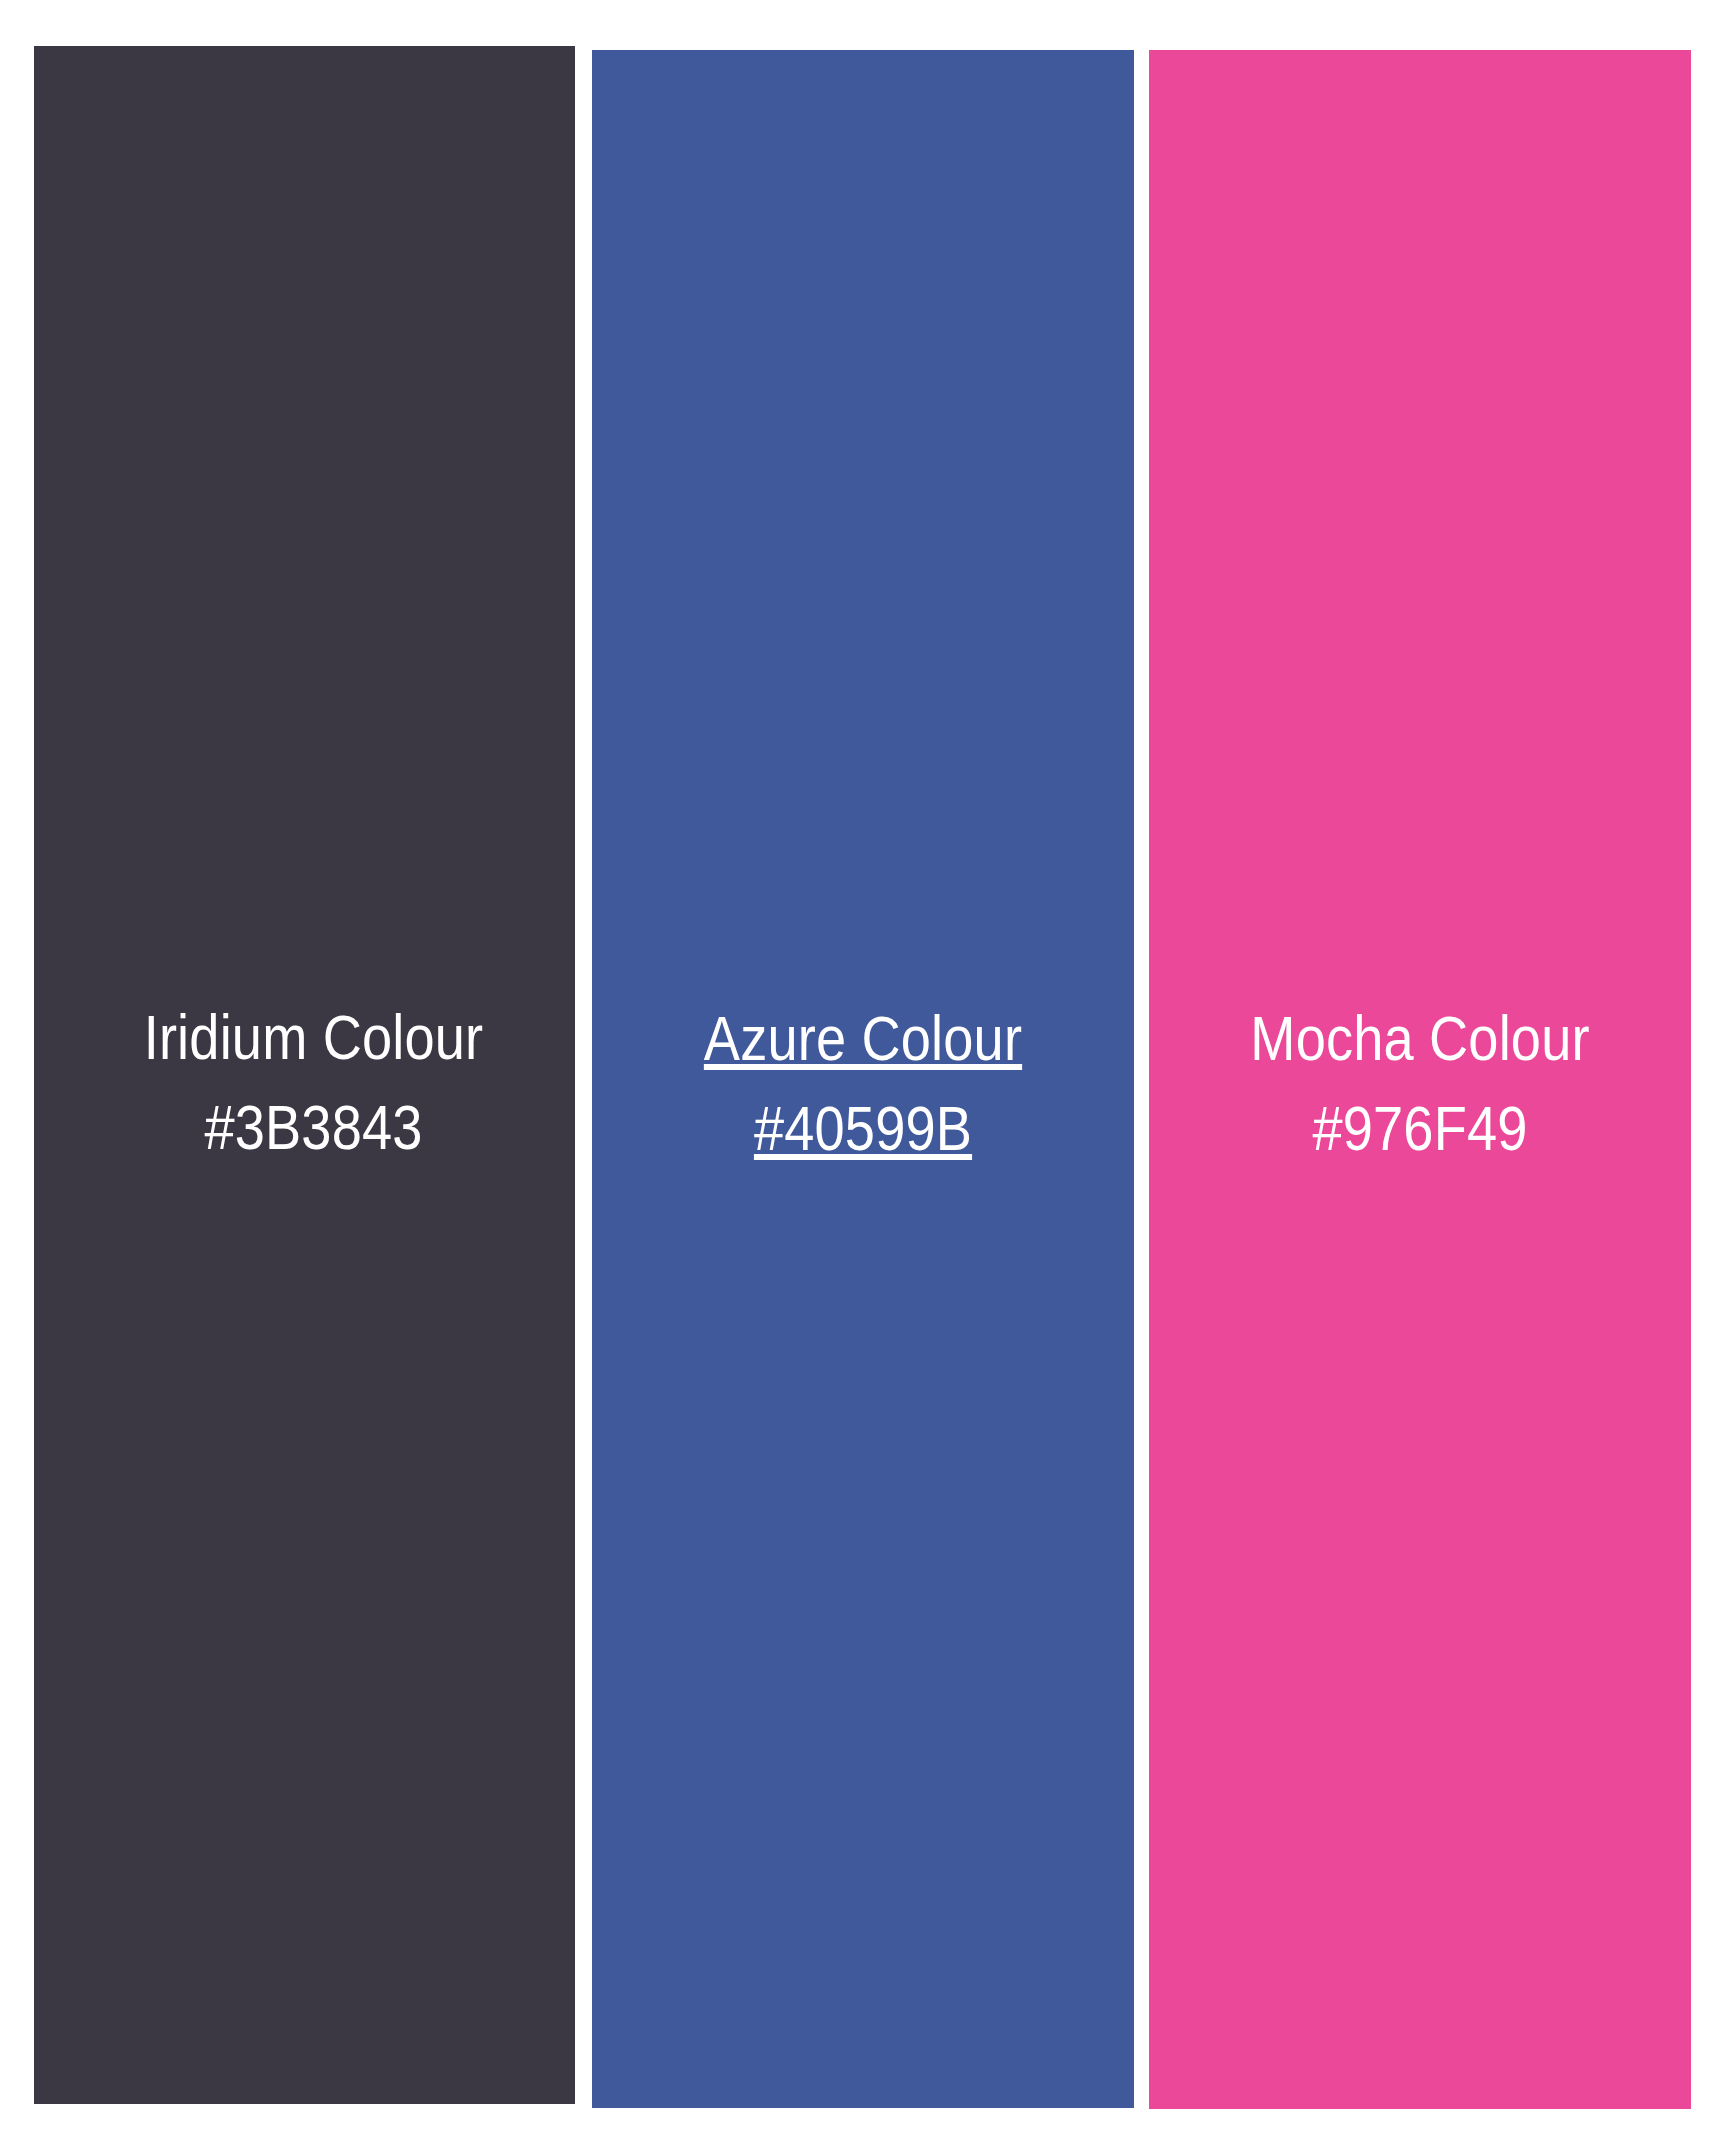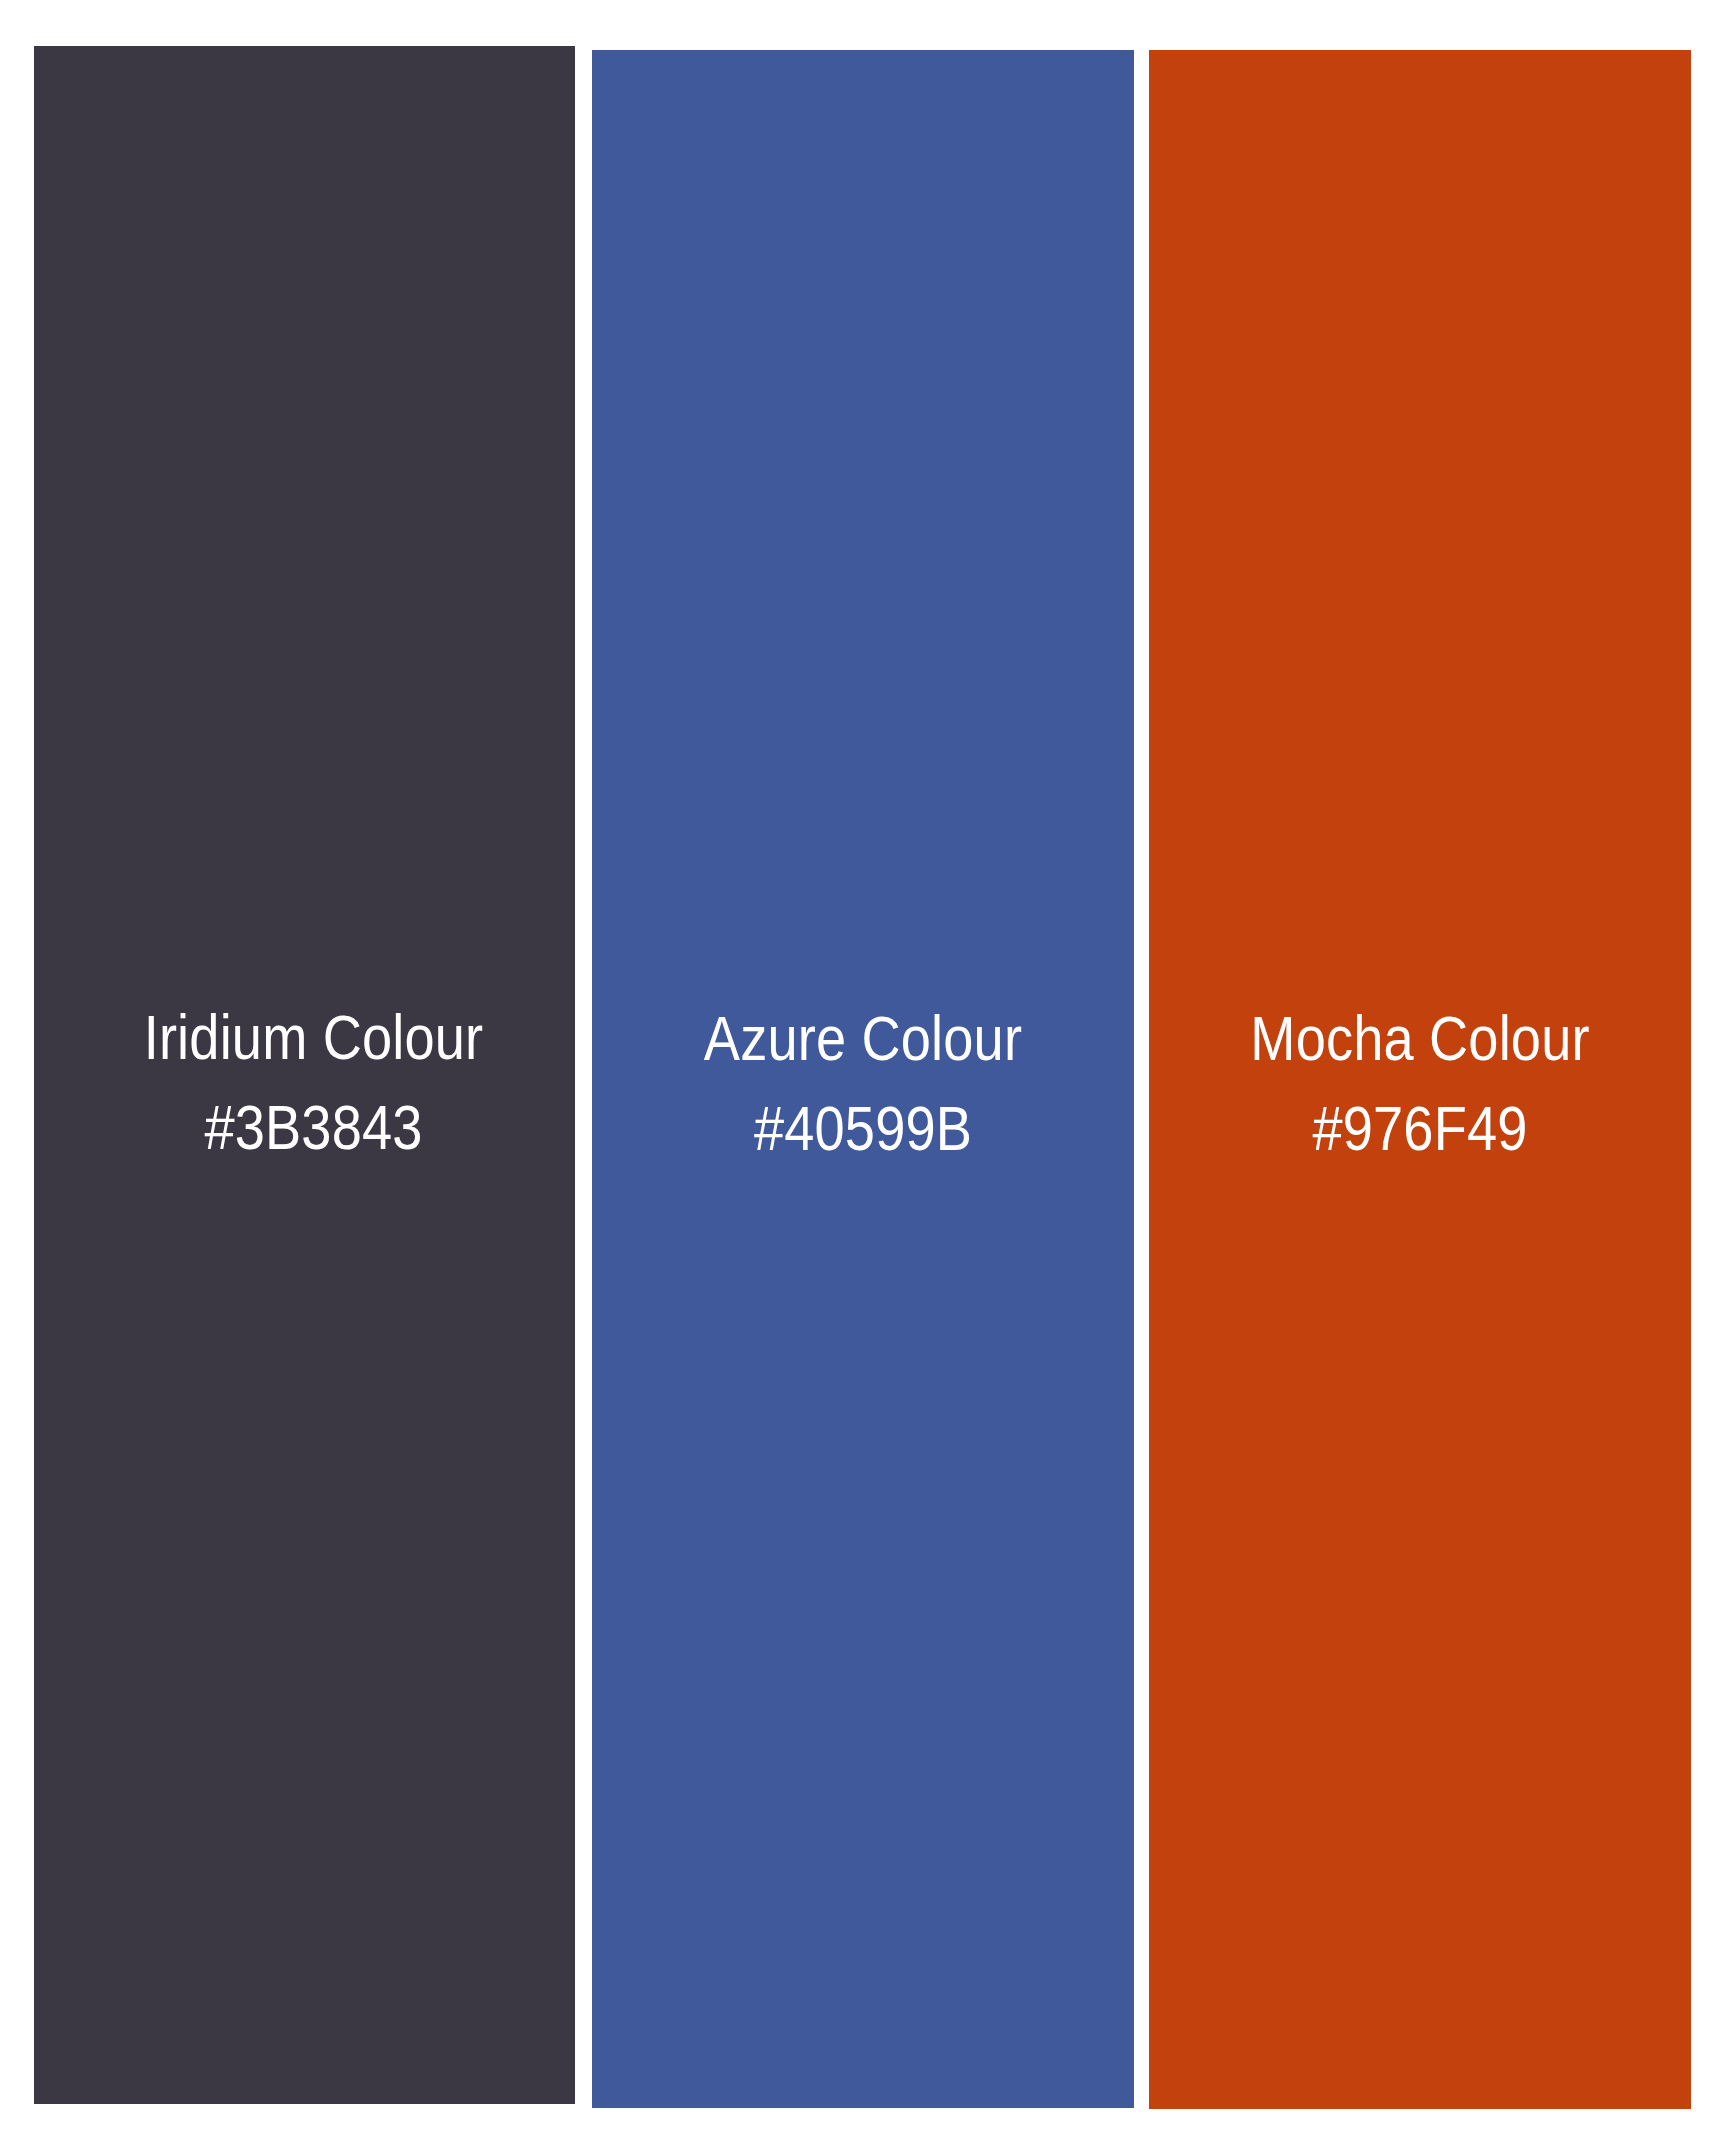--- a/index.html
+++ b/index.html
@@ -98,7 +98,7 @@
   </div>
 
   <div class="swatch-panel panel-2" style="background-color: rgb(64, 89, 155);">
-    <div class="swatch-label-block" style="color: rgb(255, 255, 255);">
+    <div class="swatch-label-block" style="color: rgb(255, 255, 255); text-decoration: underline;">
       <span class="swatch-name">Azure Colour</span>
       <span class="swatch-hex">#40599B</span>
     </div>

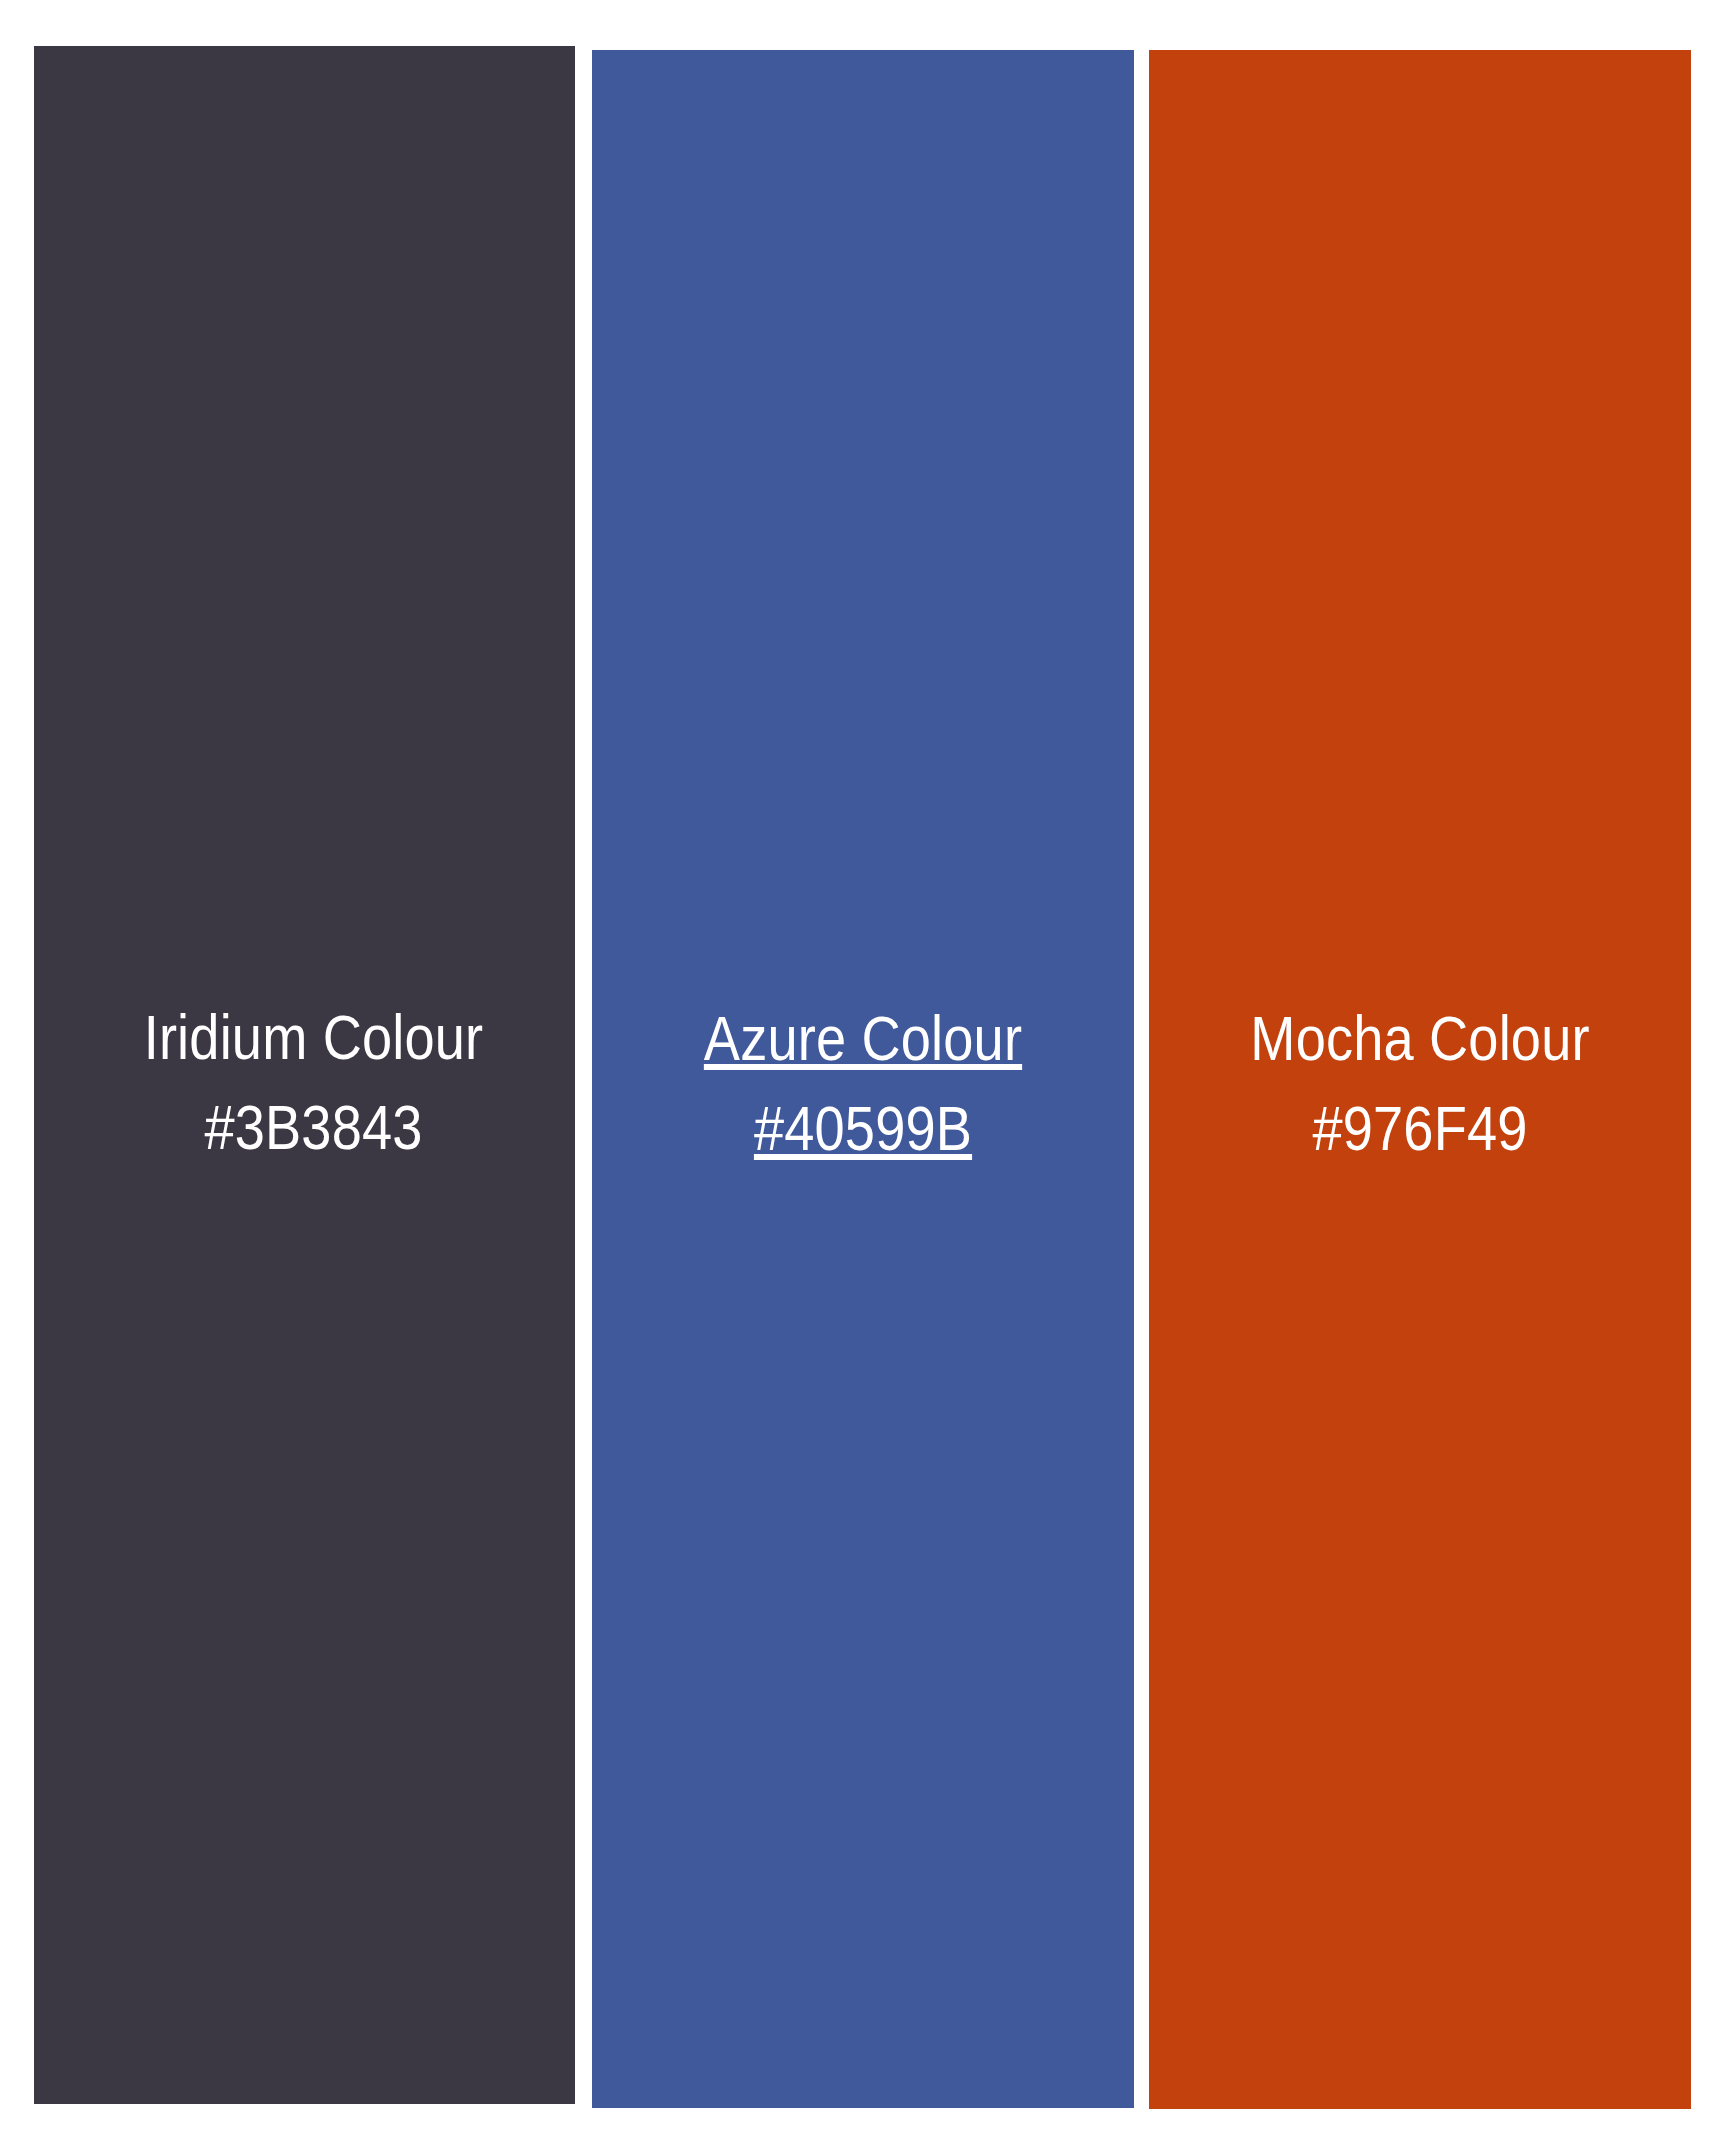--- a/index.html
+++ b/index.html
@@ -104,7 +104,7 @@
     </div>
   </div>
 
-  <div class="swatch-panel panel-3" style="background-color: #c2410c;">
+  <div class="swatch-panel panel-3" style="background-color: #ec4899;">
     <div class="swatch-label-block" style="color: rgb(255, 255, 255);">
       <span class="swatch-name">Mocha Colour</span>
       <span class="swatch-hex">#976F49</span>

